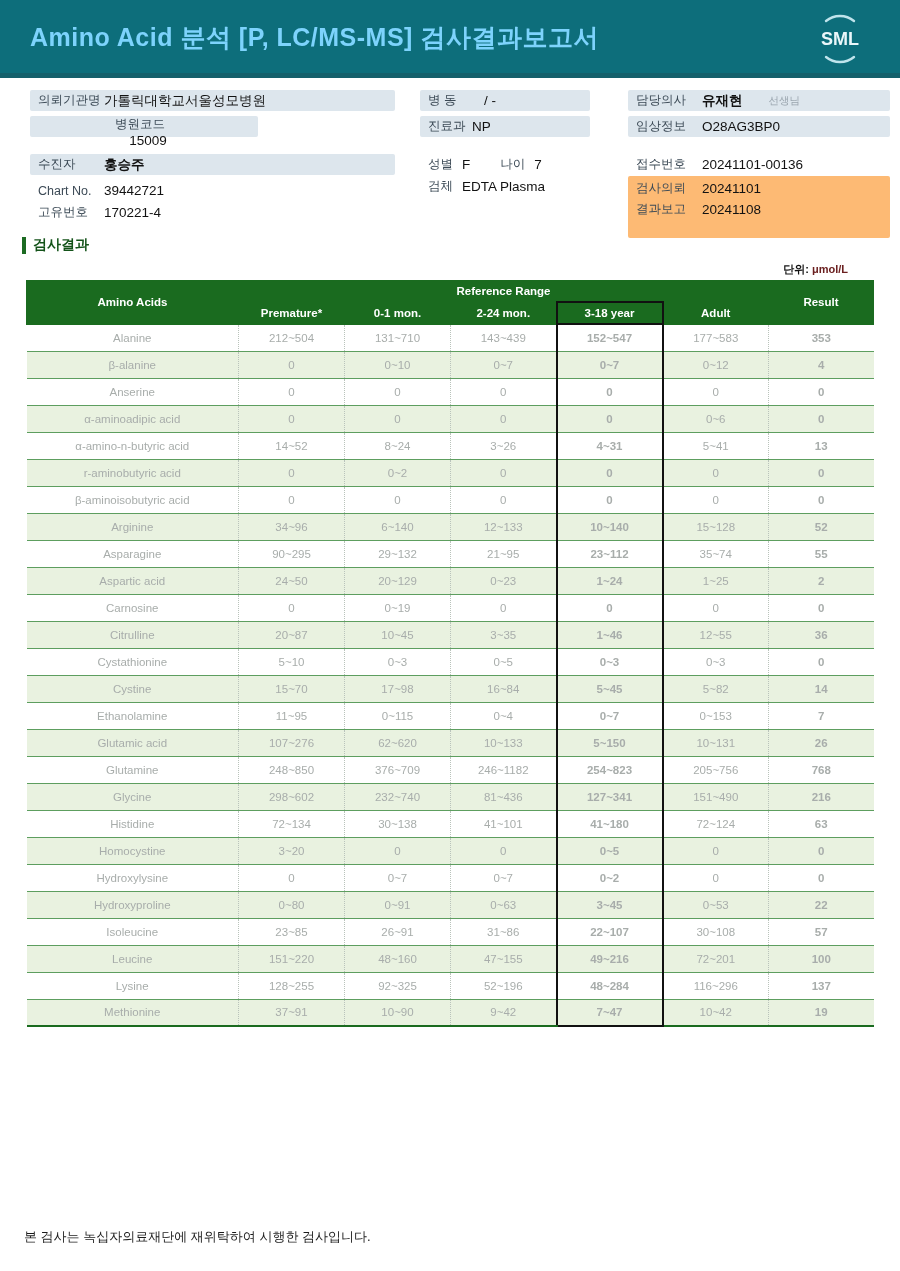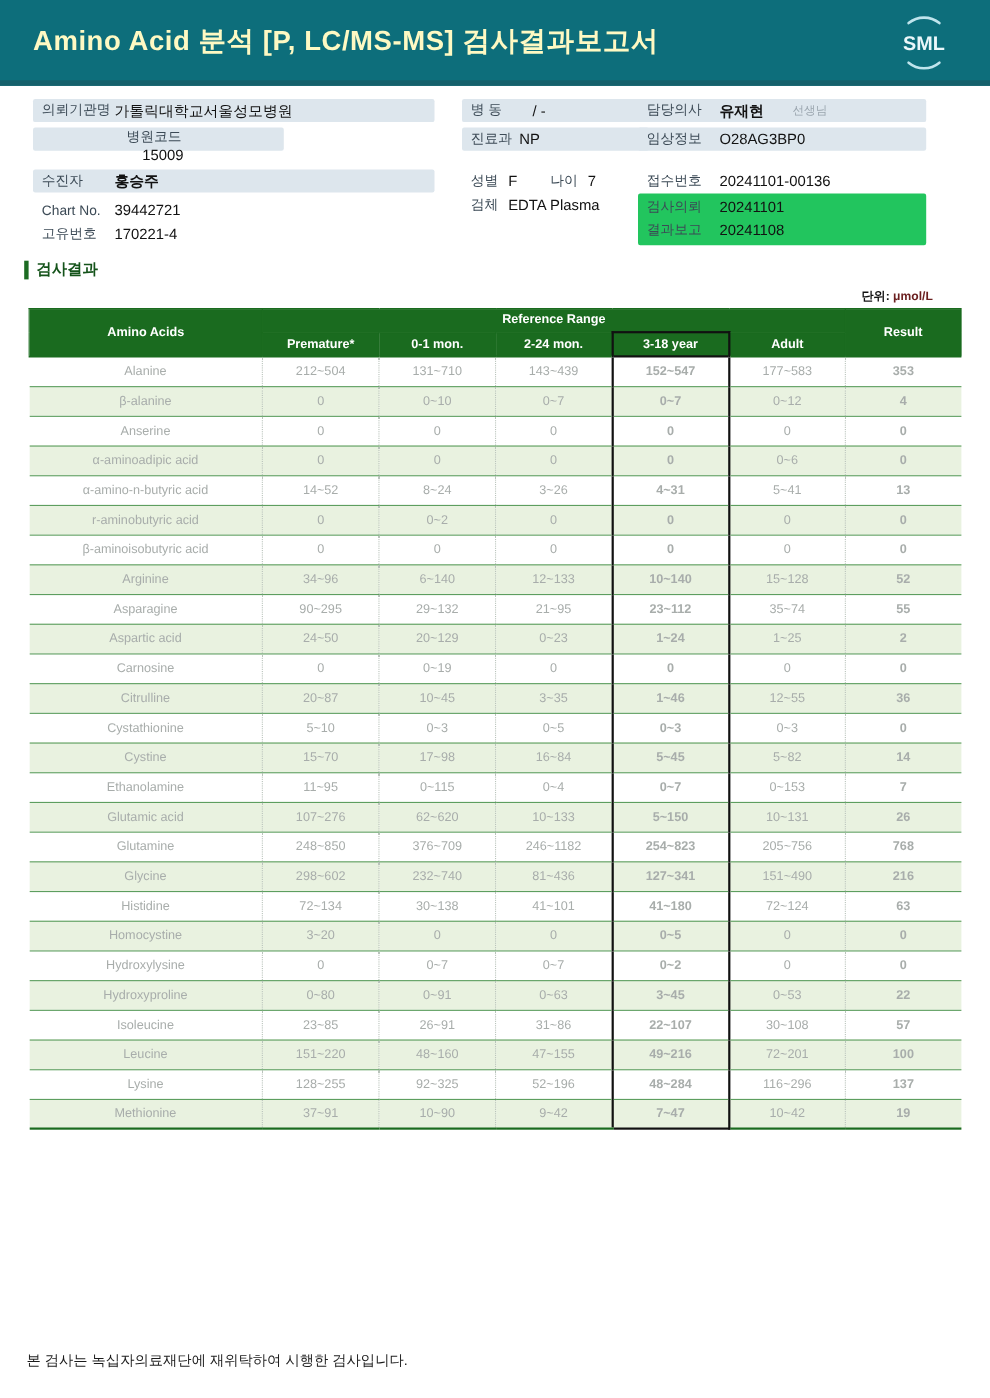--- a/index.html
+++ b/index.html
@@ -26,7 +26,7 @@
     left: 30px;
     top: 50%;
     transform: translateY(-50%);
-    color: #fef9c3;
+    color: #7dd3fc;
     font-size: 25px;
     font-weight: bold;
     letter-spacing: 0.5px;

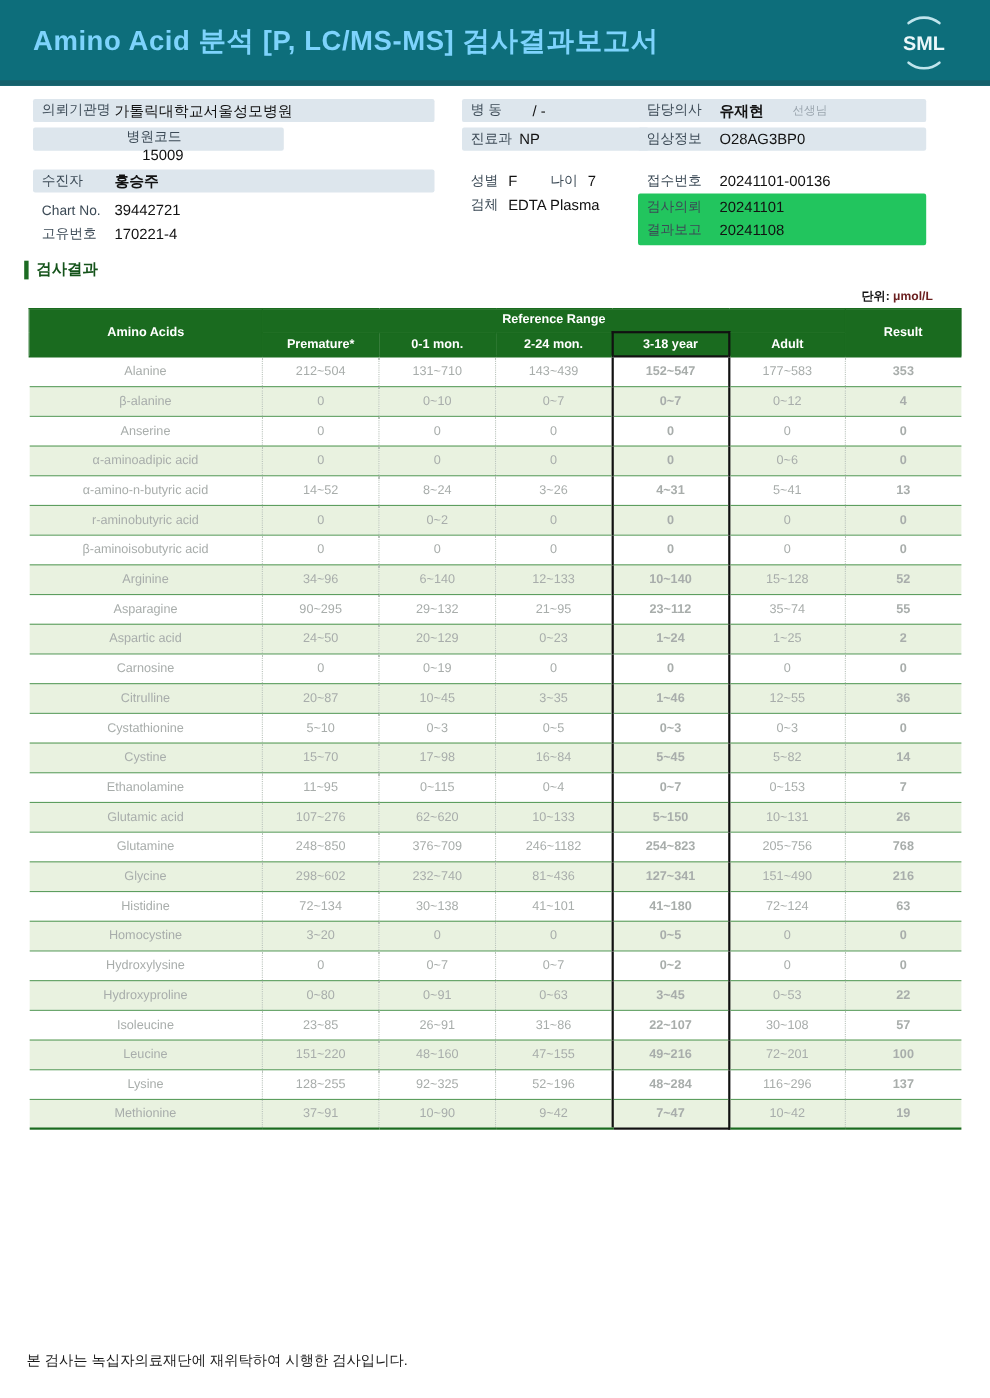--- a/index.html
+++ b/index.html
@@ -51,7 +51,7 @@
   .info-col { position: absolute; }
   .col-left   { left: 30px;  top: 12px;  width: 365px; }
   .col-mid    { left: 420px; top: 12px;  width: 170px; }
-  .col-right  { left: 580px; top: 12px;  width: 262px; }
+  .col-right  { left: 628px; top: 12px;  width: 262px; }
 
   .bar {
     background: #dde6ed;

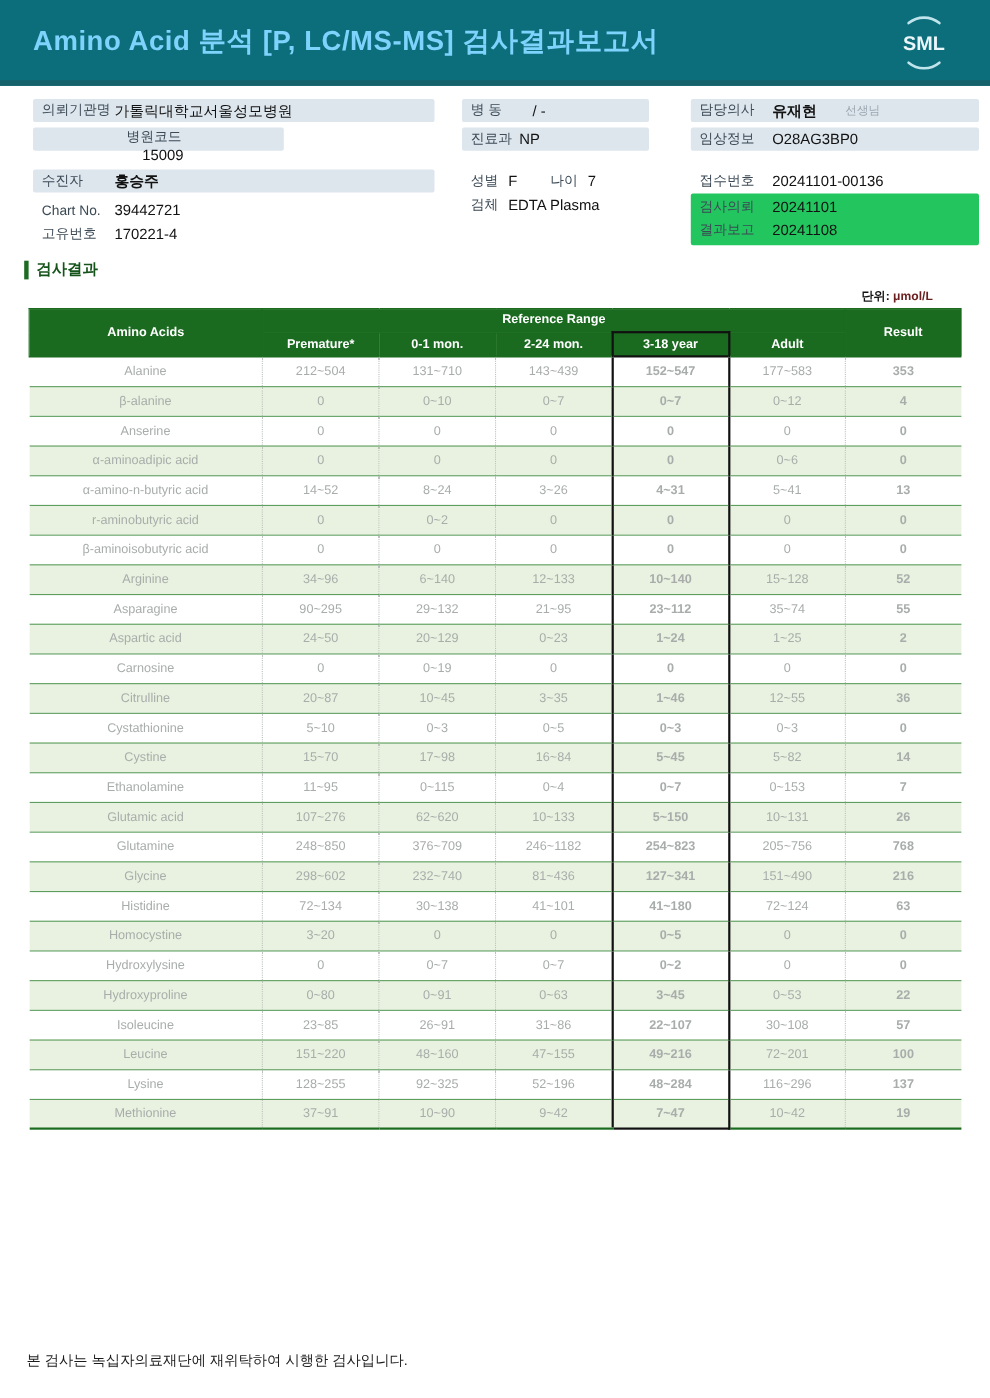--- a/index.html
+++ b/index.html
@@ -93,9 +93,9 @@
   .inline-pair .sep { width: 30px; }
 
   .stack-bar {
-    background: #22c55e;
+    background: #fdba74;
     border-radius: 2px;
-    padding: 2px 0 3px 8px;
+    padding: 2px 0 18px 8px;
     margin-top: 0px;
   }
   .stack-bar .row-line {

